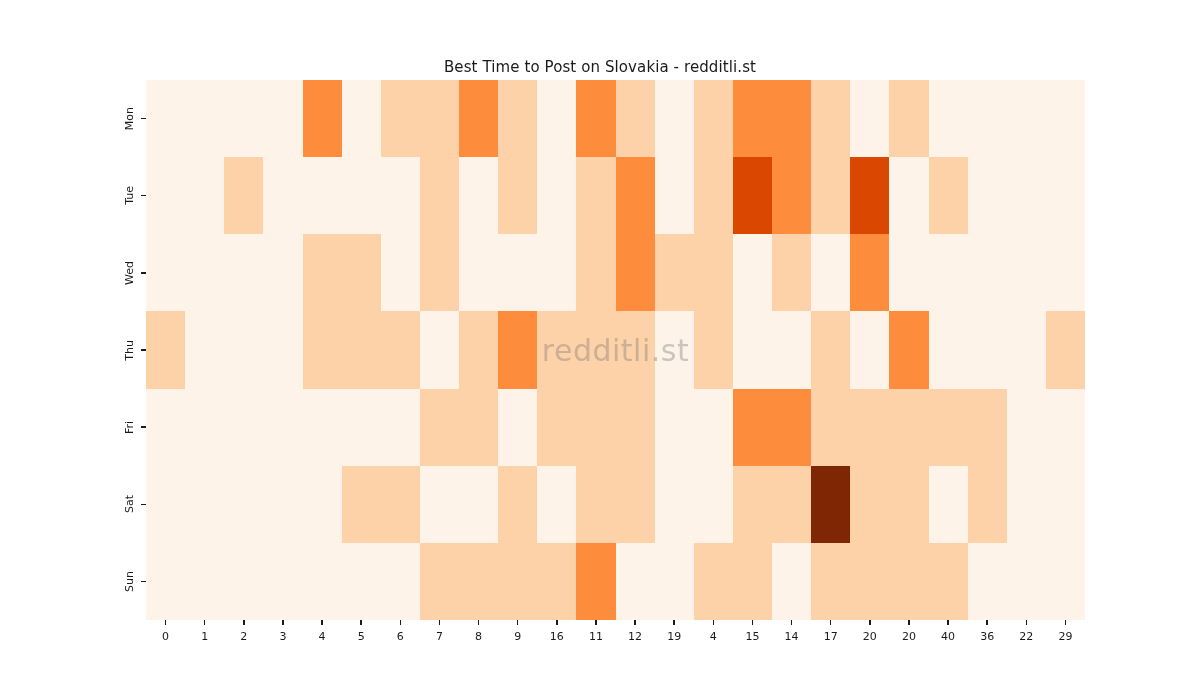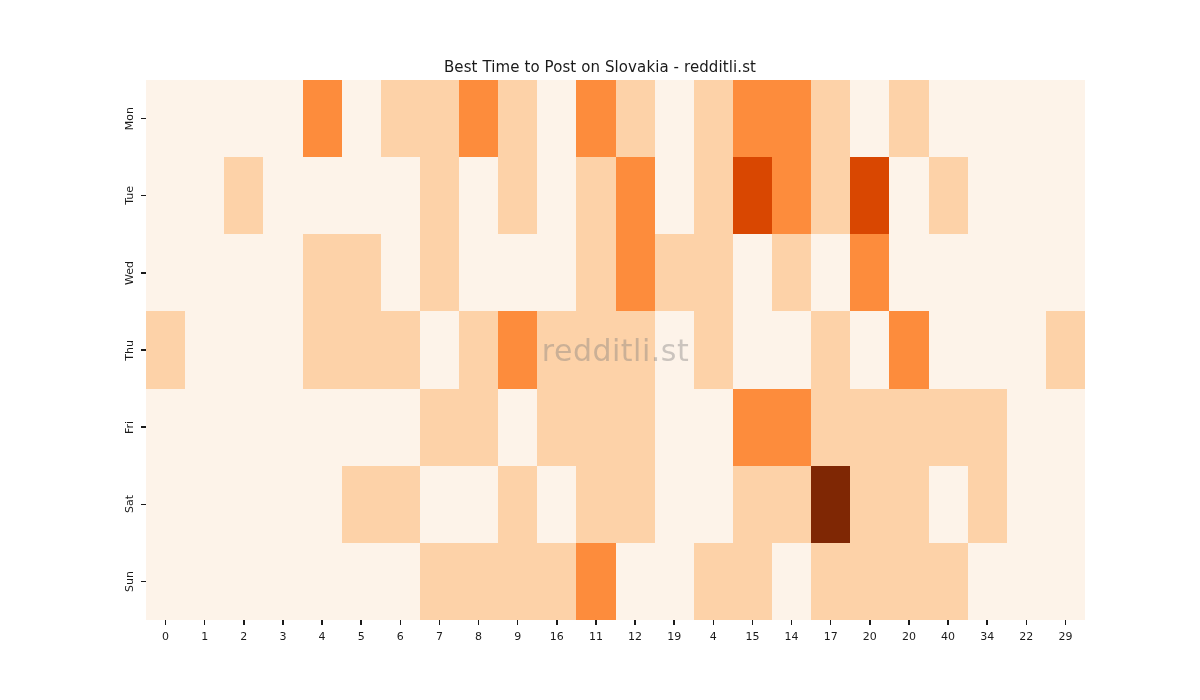--- a/index.html
+++ b/index.html
@@ -426,7 +426,7 @@
       </div>
       <div class="x-tick">
         <div class="x-tick-mark"></div>
-        <div class="x-label">34</div>
+        <div class="x-label">36</div>
       </div>
       <div class="x-tick">
         <div class="x-tick-mark"></div>

